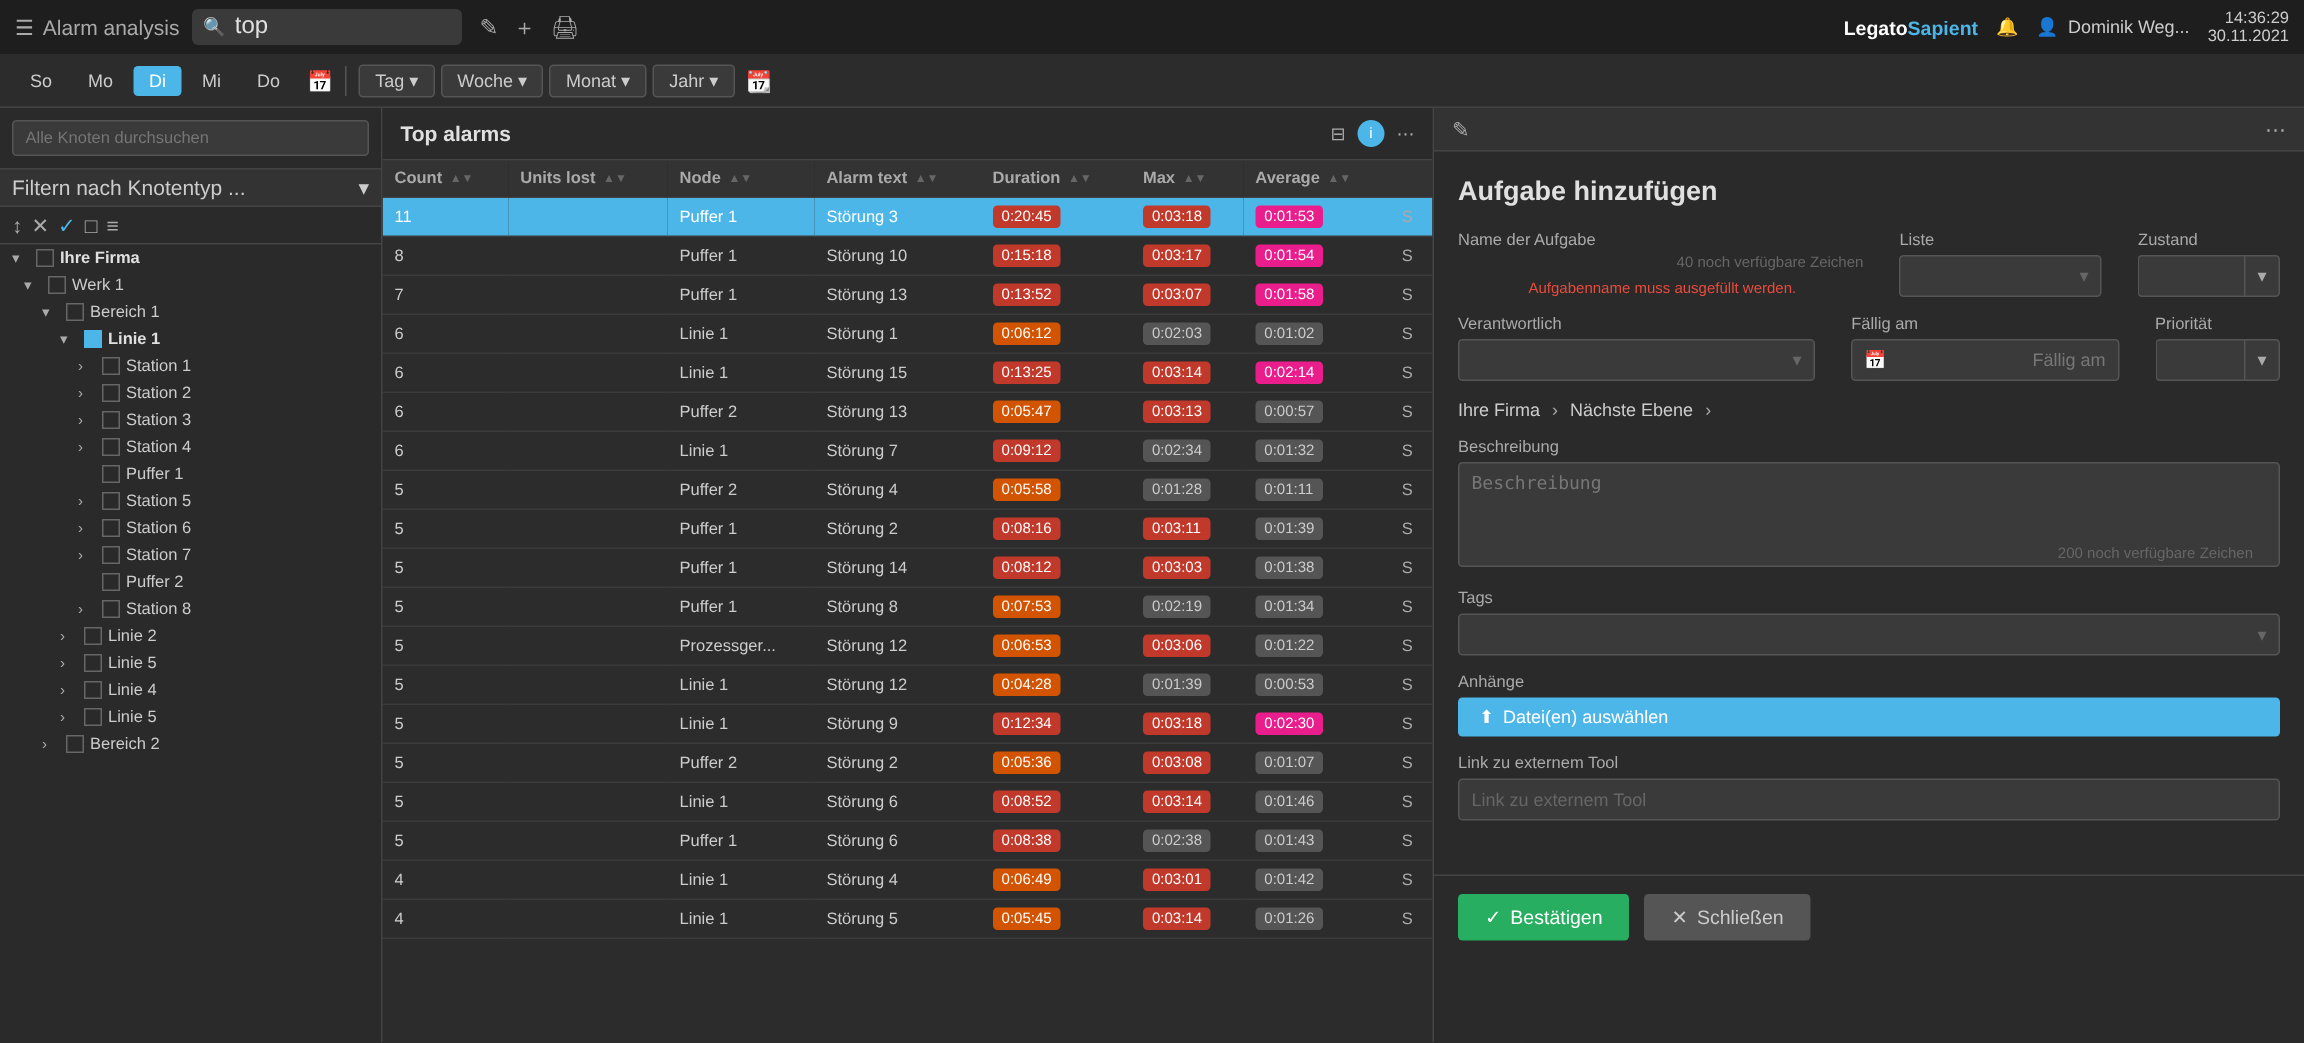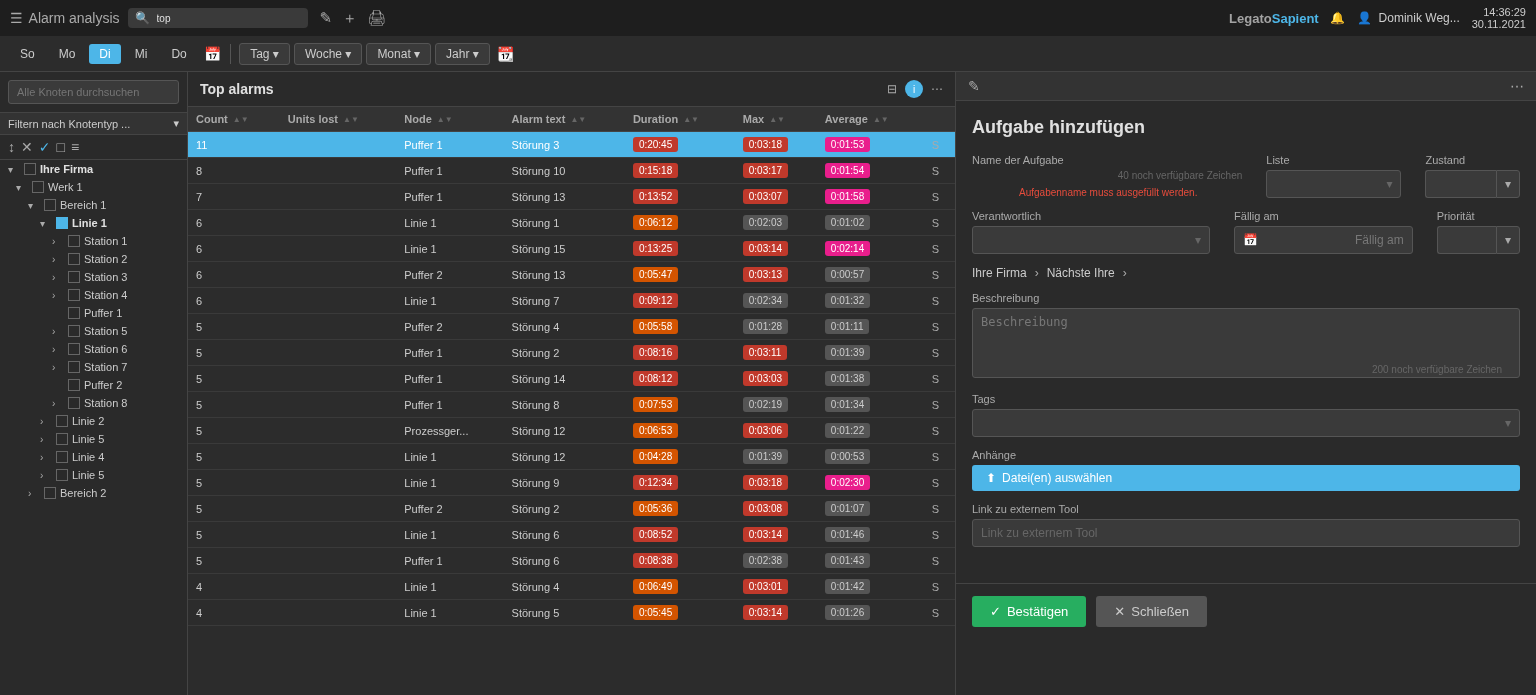--- a/index.html
+++ b/index.html
@@ -9,7 +9,7 @@
     .top-nav { display: flex; align-items: center; background: #1e1e1e; height: 36px; padding: 0 10px; gap: 8px; }
     .top-nav .menu-icon { color: #aaa; cursor: pointer; font-size: 14px; display: flex; align-items: center; gap: 6px; }
     .top-nav .search-box { display: flex; align-items: center; background: #3a3a3a; border-radius: 4px; padding: 3px 8px; gap: 6px; width: 180px; }
-    .top-nav .search-box input { background: transparent; border: none; color: #e0e0e0; font-size: 10px; outline: none; width: 120px; }
+    .top-nav .search-box input { background: transparent; border: none; color: #e0e0e0; font-size: 16px; outline: none; width: 120px; }
     .top-nav .nav-icons { display: flex; align-items: center; gap: 10px; margin-left: 4px; }
     .top-nav .nav-icons span { color: #aaa; cursor: pointer; font-size: 15px; }
     .top-nav .right-section { margin-left: auto; display: flex; align-items: center; gap: 12px; }

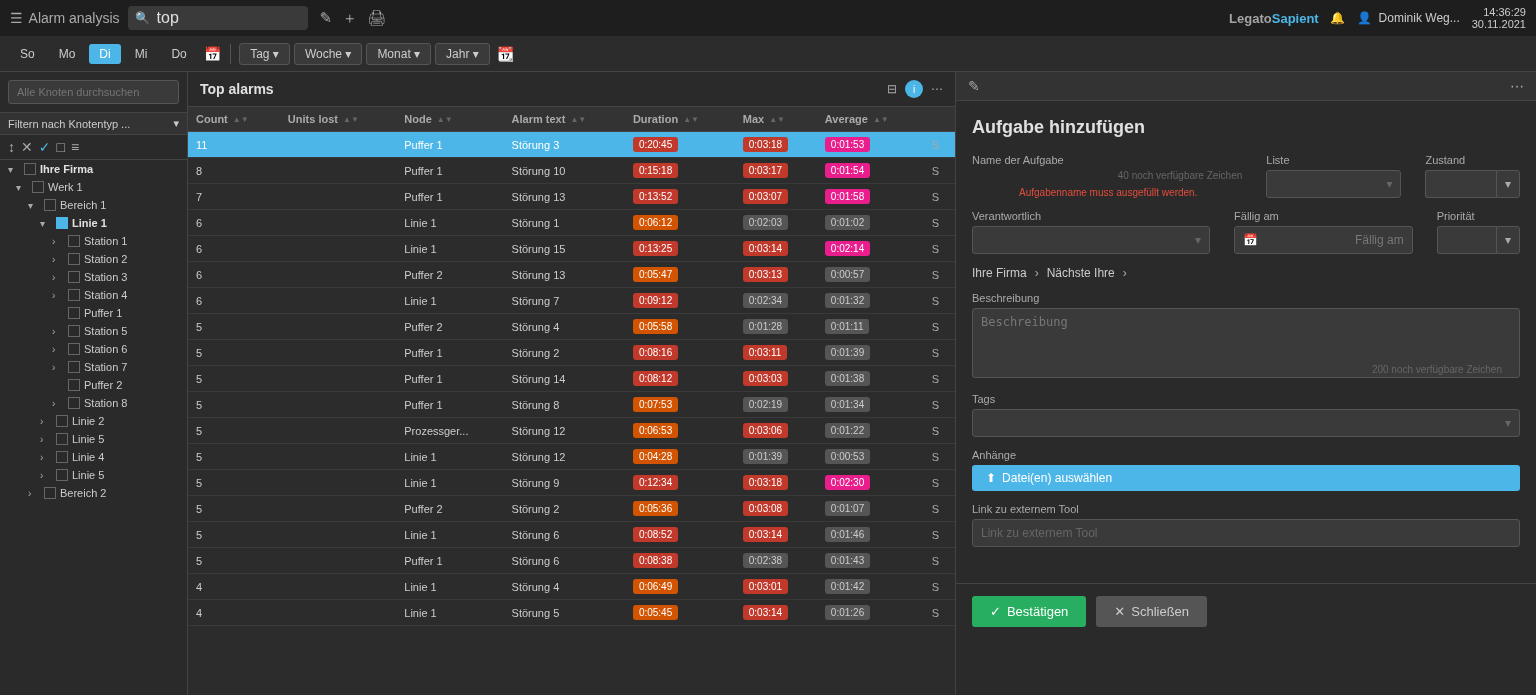--- a/index.html
+++ b/index.html
@@ -14,7 +14,7 @@
     .top-nav .nav-icons span { color: #aaa; cursor: pointer; font-size: 15px; }
     .top-nav .right-section { margin-left: auto; display: flex; align-items: center; gap: 12px; }
     .top-nav .logo { color: #fff; font-size: 13px; font-weight: bold; }
-    .top-nav .logo span { color: #a3a3a3; }
+    .top-nav .logo span { color: #ffffff; }
     .top-nav .user-info { display: flex; align-items: center; gap: 6px; font-size: 12px; color: #ccc; }
     .top-nav .time-info { font-size: 11px; color: #ccc; text-align: right; }
 

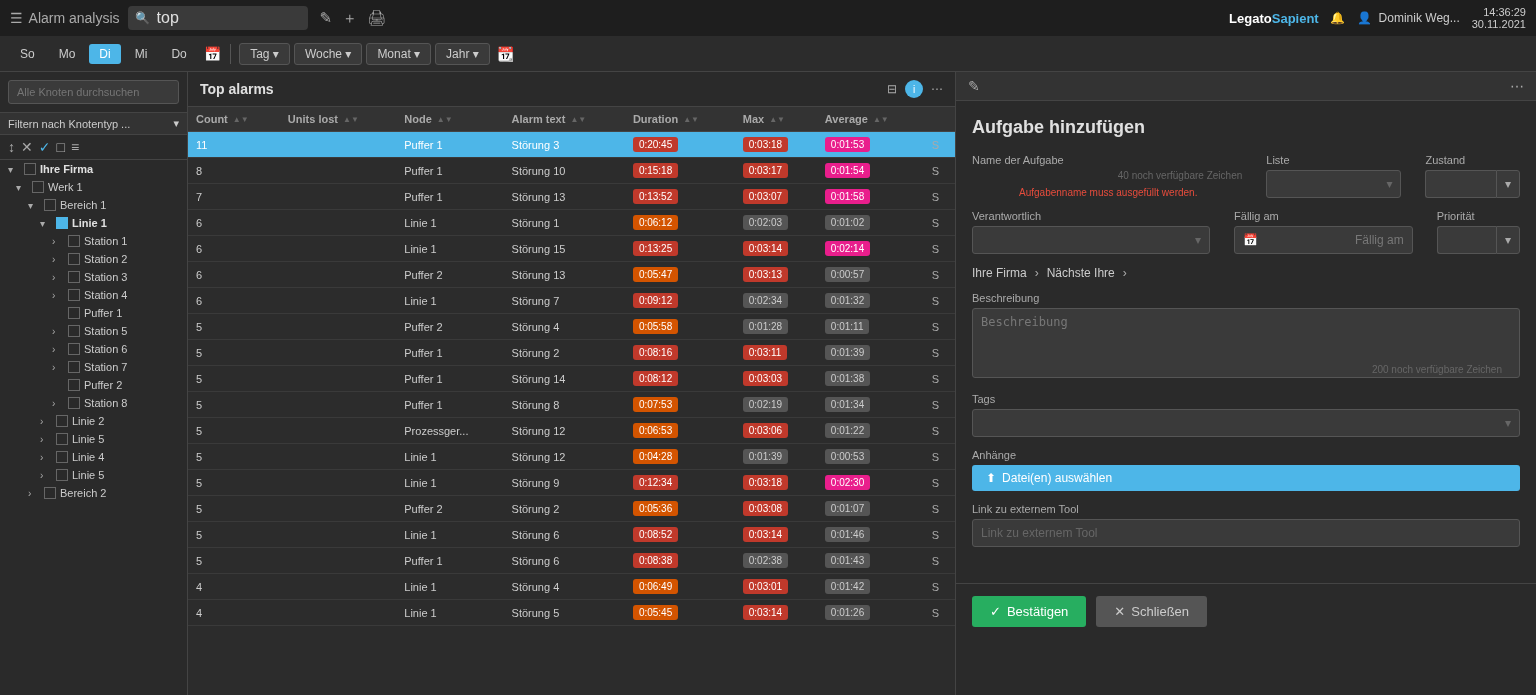--- a/index.html
+++ b/index.html
@@ -30,7 +30,7 @@
     .main-layout { display: flex; height: calc(695px - 72px); }
 
     
-    .sidebar { width: 188px; background: #2a2a2a; border-right: 1px solid #444; overflow-y: auto; flex-shrink: 0; }
+    .sidebar { width: 255px; background: #2a2a2a; border-right: 1px solid #444; overflow-y: auto; flex-shrink: 0; }
     .sidebar-search { padding: 8px; }
     .sidebar-search input { width: 100%; background: #3a3a3a; border: 1px solid #555; color: #e0e0e0; padding: 5px 8px; border-radius: 3px; font-size: 11px; outline: none; }
     .sidebar-filter { display: flex; align-items: center; justify-content: space-between; padding: 4px 8px; background: #333; border-top: 1px solid #444; border-bottom: 1px solid #444; font-size: 11px; color: #ccc; cursor: pointer; }

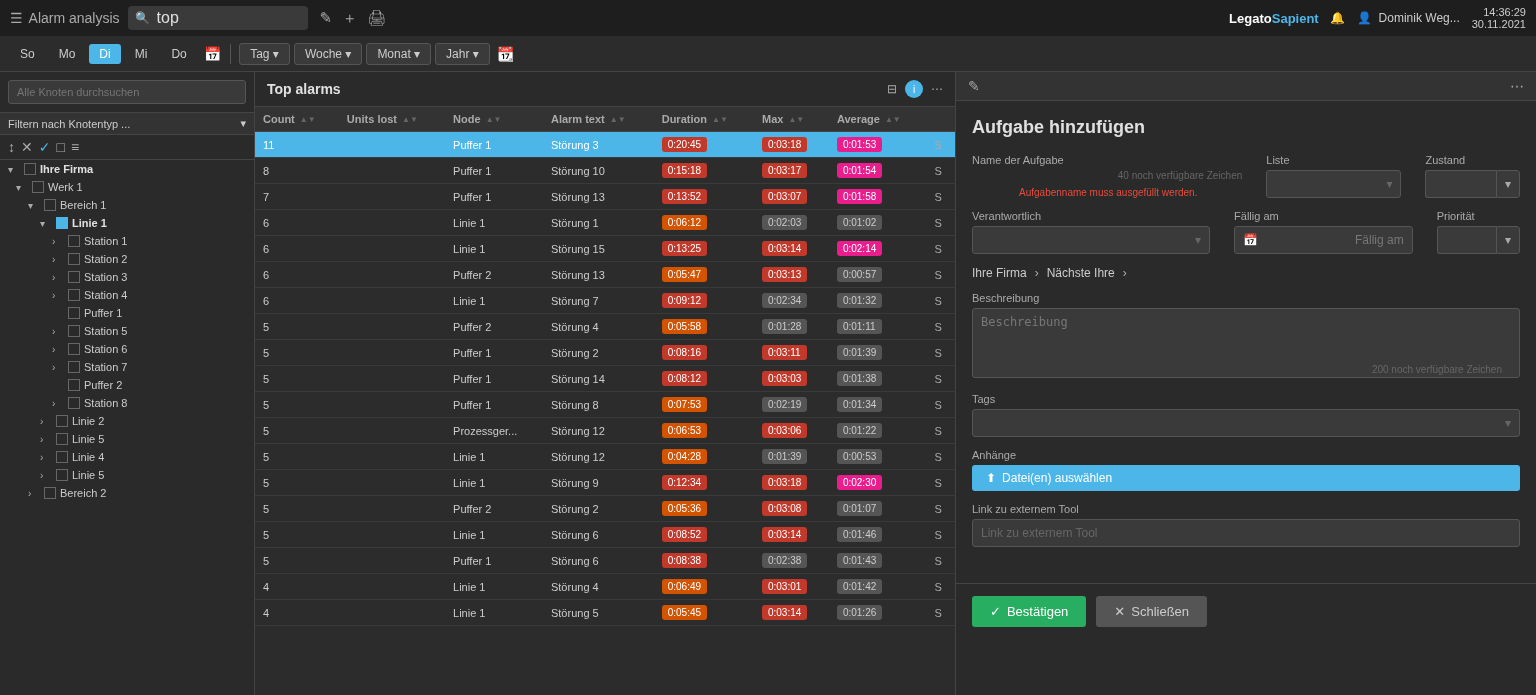--- a/index.html
+++ b/index.html
@@ -33,7 +33,7 @@
     .sidebar { width: 255px; background: #2a2a2a; border-right: 1px solid #444; overflow-y: auto; flex-shrink: 0; }
     .sidebar-search { padding: 8px; }
     .sidebar-search input { width: 100%; background: #3a3a3a; border: 1px solid #555; color: #e0e0e0; padding: 5px 8px; border-radius: 3px; font-size: 11px; outline: none; }
-    .sidebar-filter { display: flex; align-items: center; justify-content: space-between; padding: 4px 8px; background: #333; border-top: 1px solid #444; border-bottom: 1px solid #444; font-size: 11px; color: #ccc; cursor: pointer; }
+    .sidebar-filter { display: flex; align-items: center; justify-content: space-between; padding: 4px 8px; background: #333; border-top: 1px solid #444; border-bottom: 1px solid #444; font-size: 14px; color: #ccc; cursor: pointer; }
     .sidebar-toolbar { display: flex; align-items: center; gap: 6px; padding: 4px 8px; border-bottom: 1px solid #444; }
     .sidebar-toolbar span { color: #aaa; cursor: pointer; font-size: 14px; }
     .sidebar-toolbar .check-icon { color: #4db6e8; }

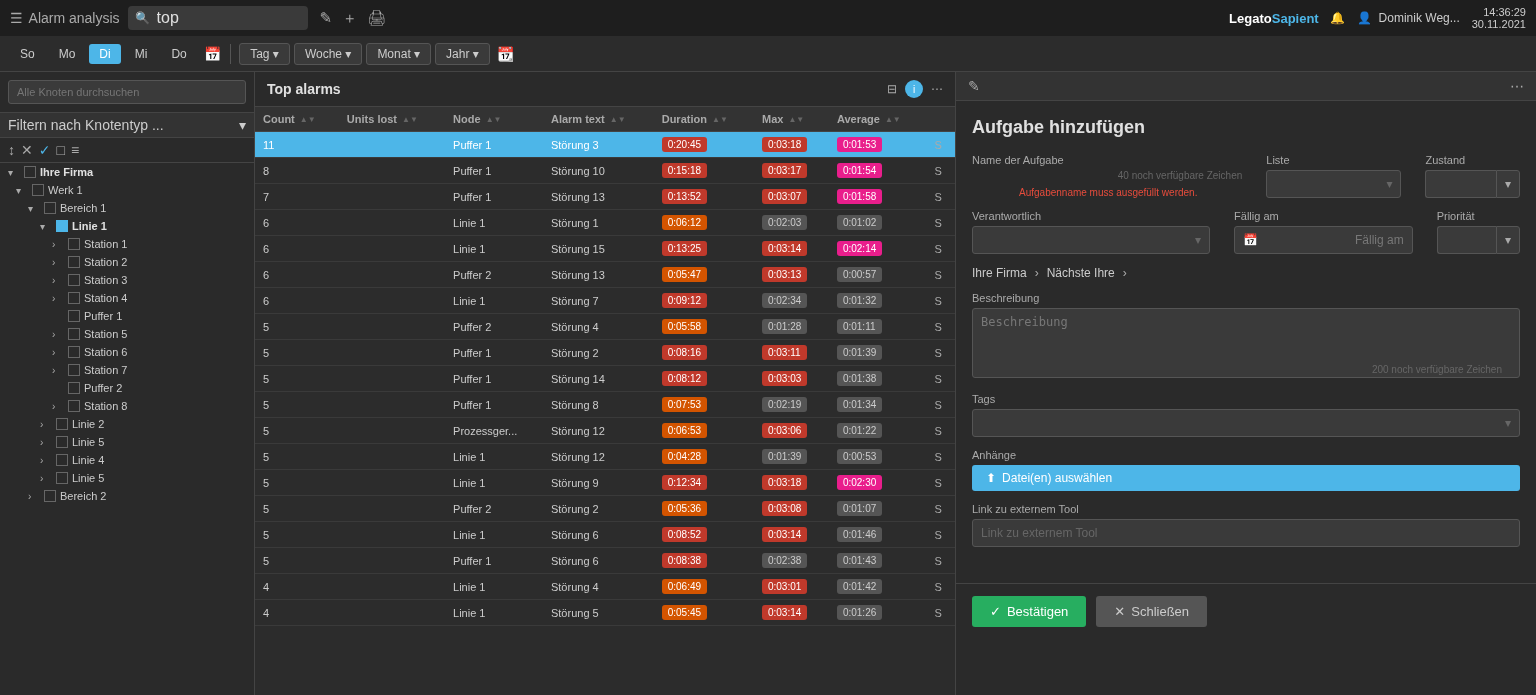--- a/index.html
+++ b/index.html
@@ -563,7 +563,7 @@
       <div class="breadcrumb-row">
         <span class="text">Ihre Firma</span>
         <span style="color:#aaa;">›</span>
-        <span class="text">Nächste Ihre</span>
+        <span class="text">Nächste Ebene</span>
         <span style="color:#aaa;">›</span>
       </div>
 

